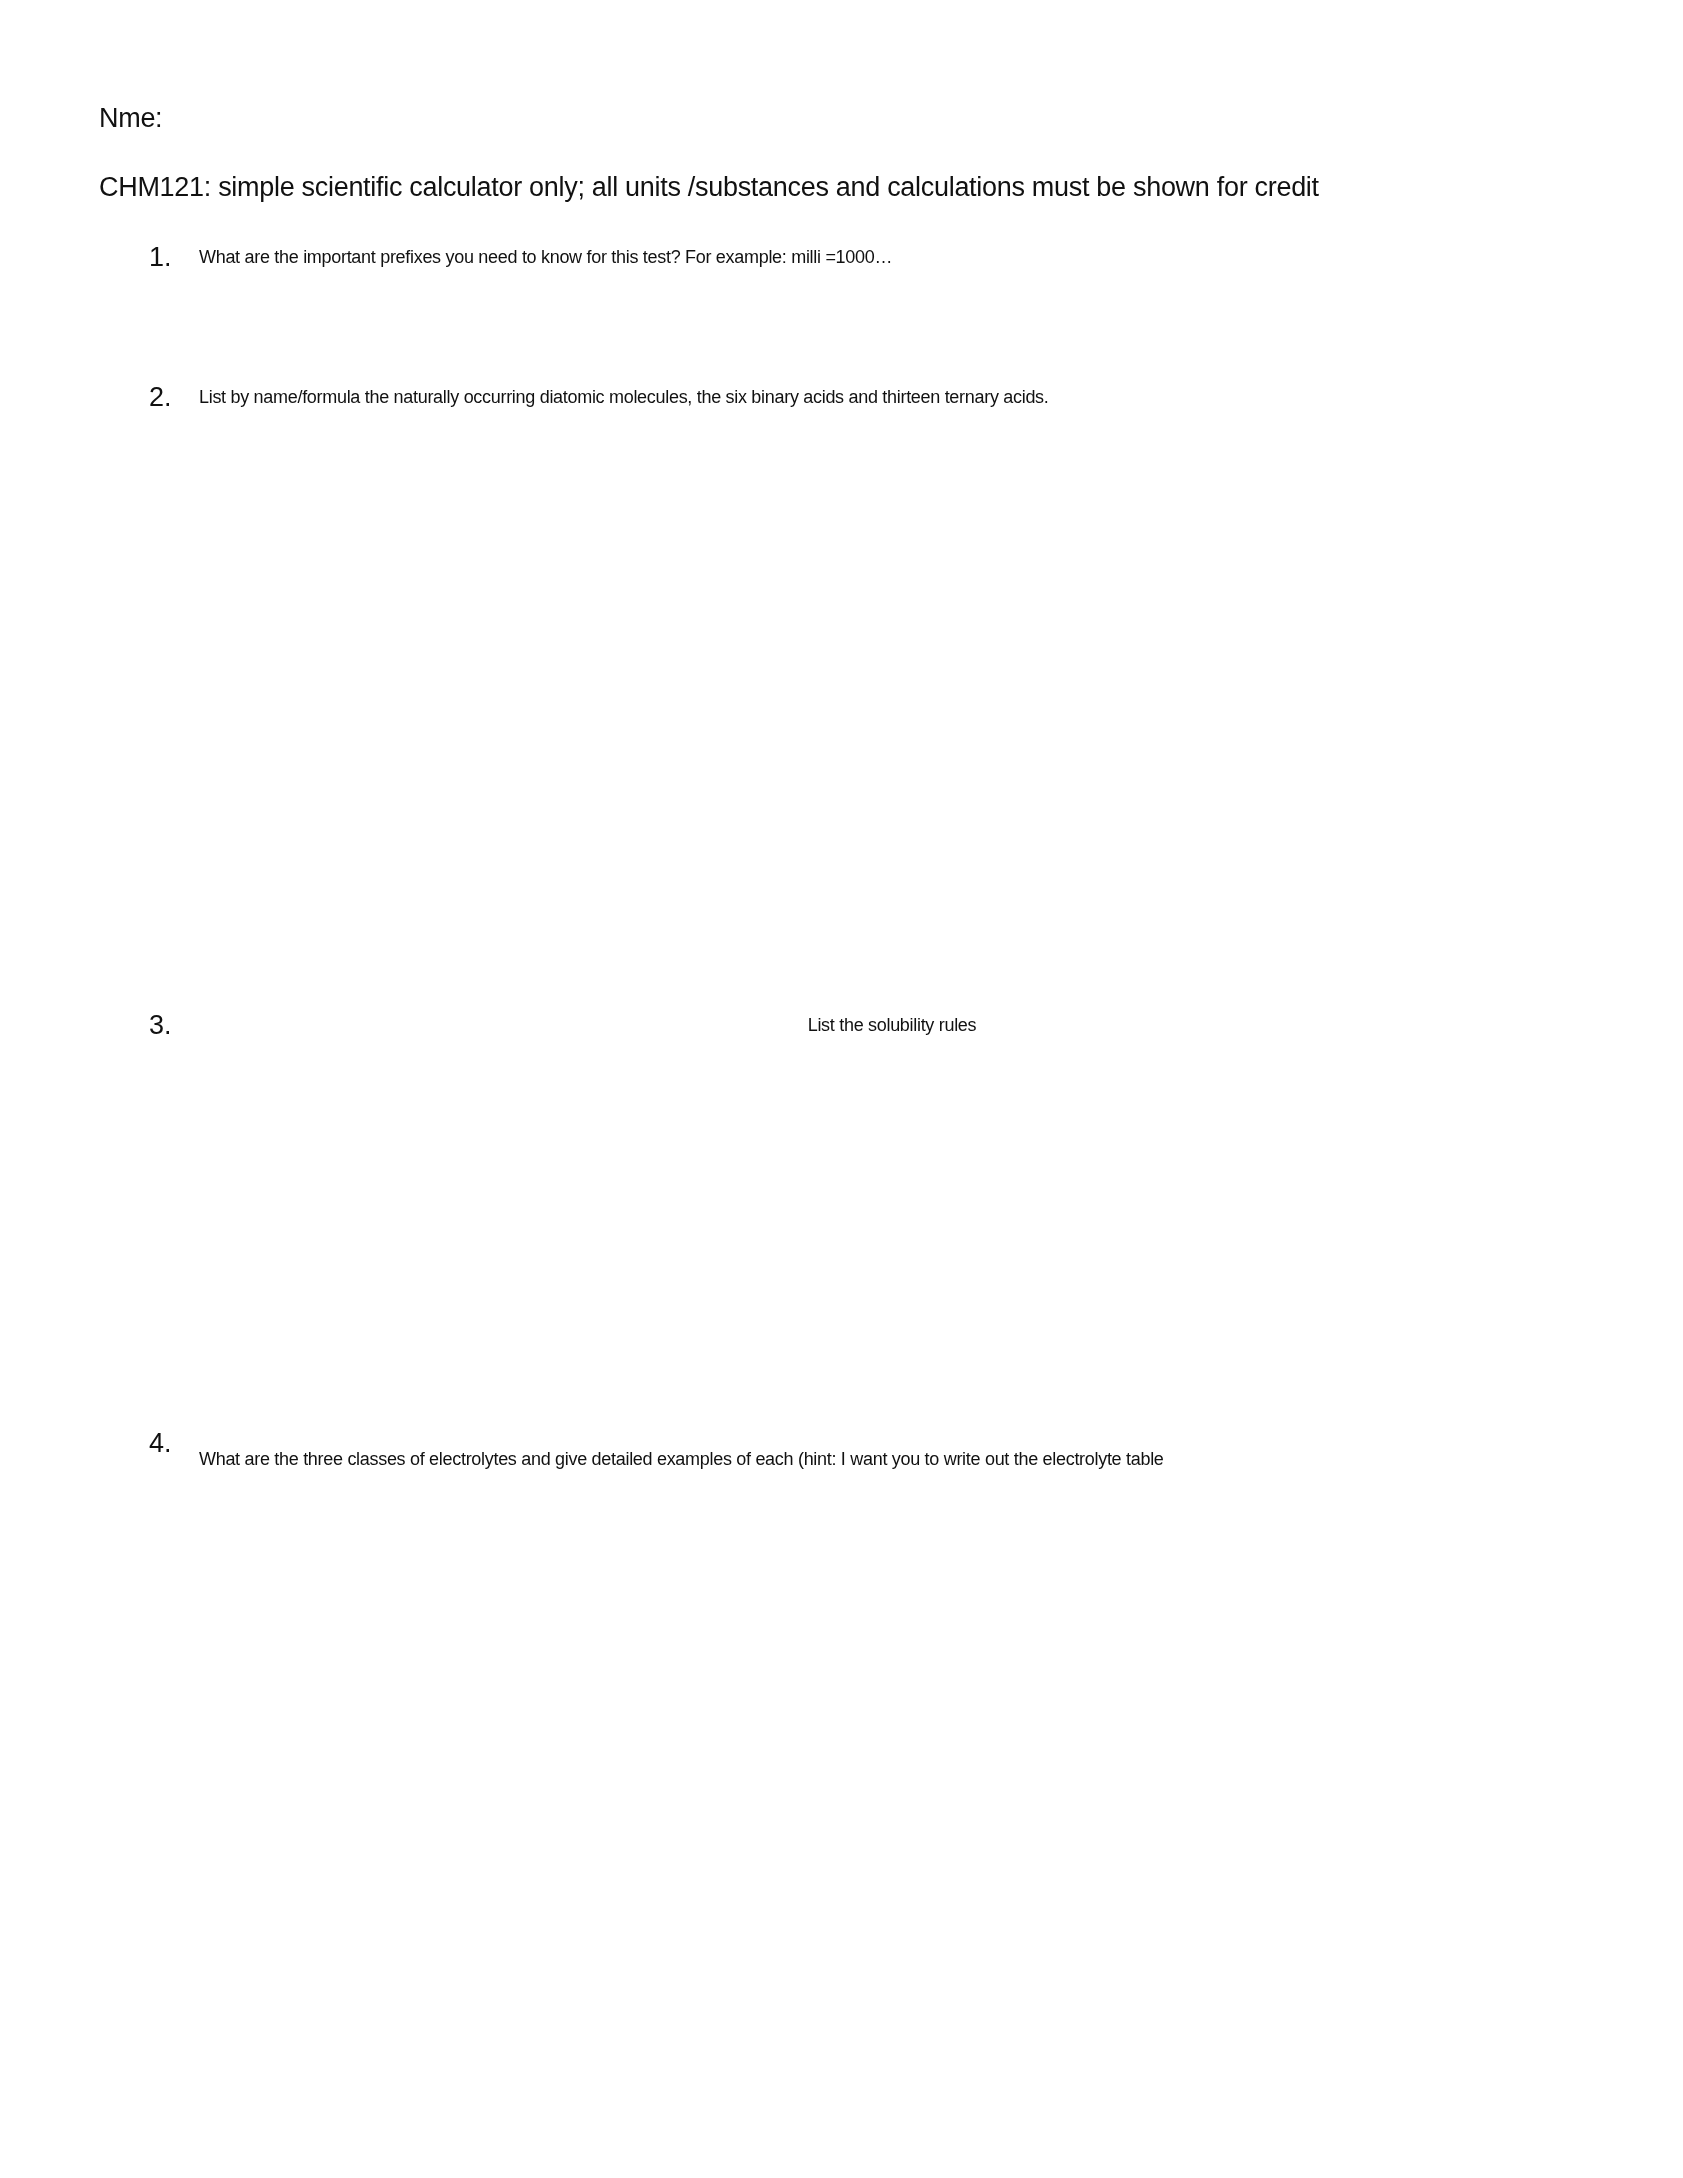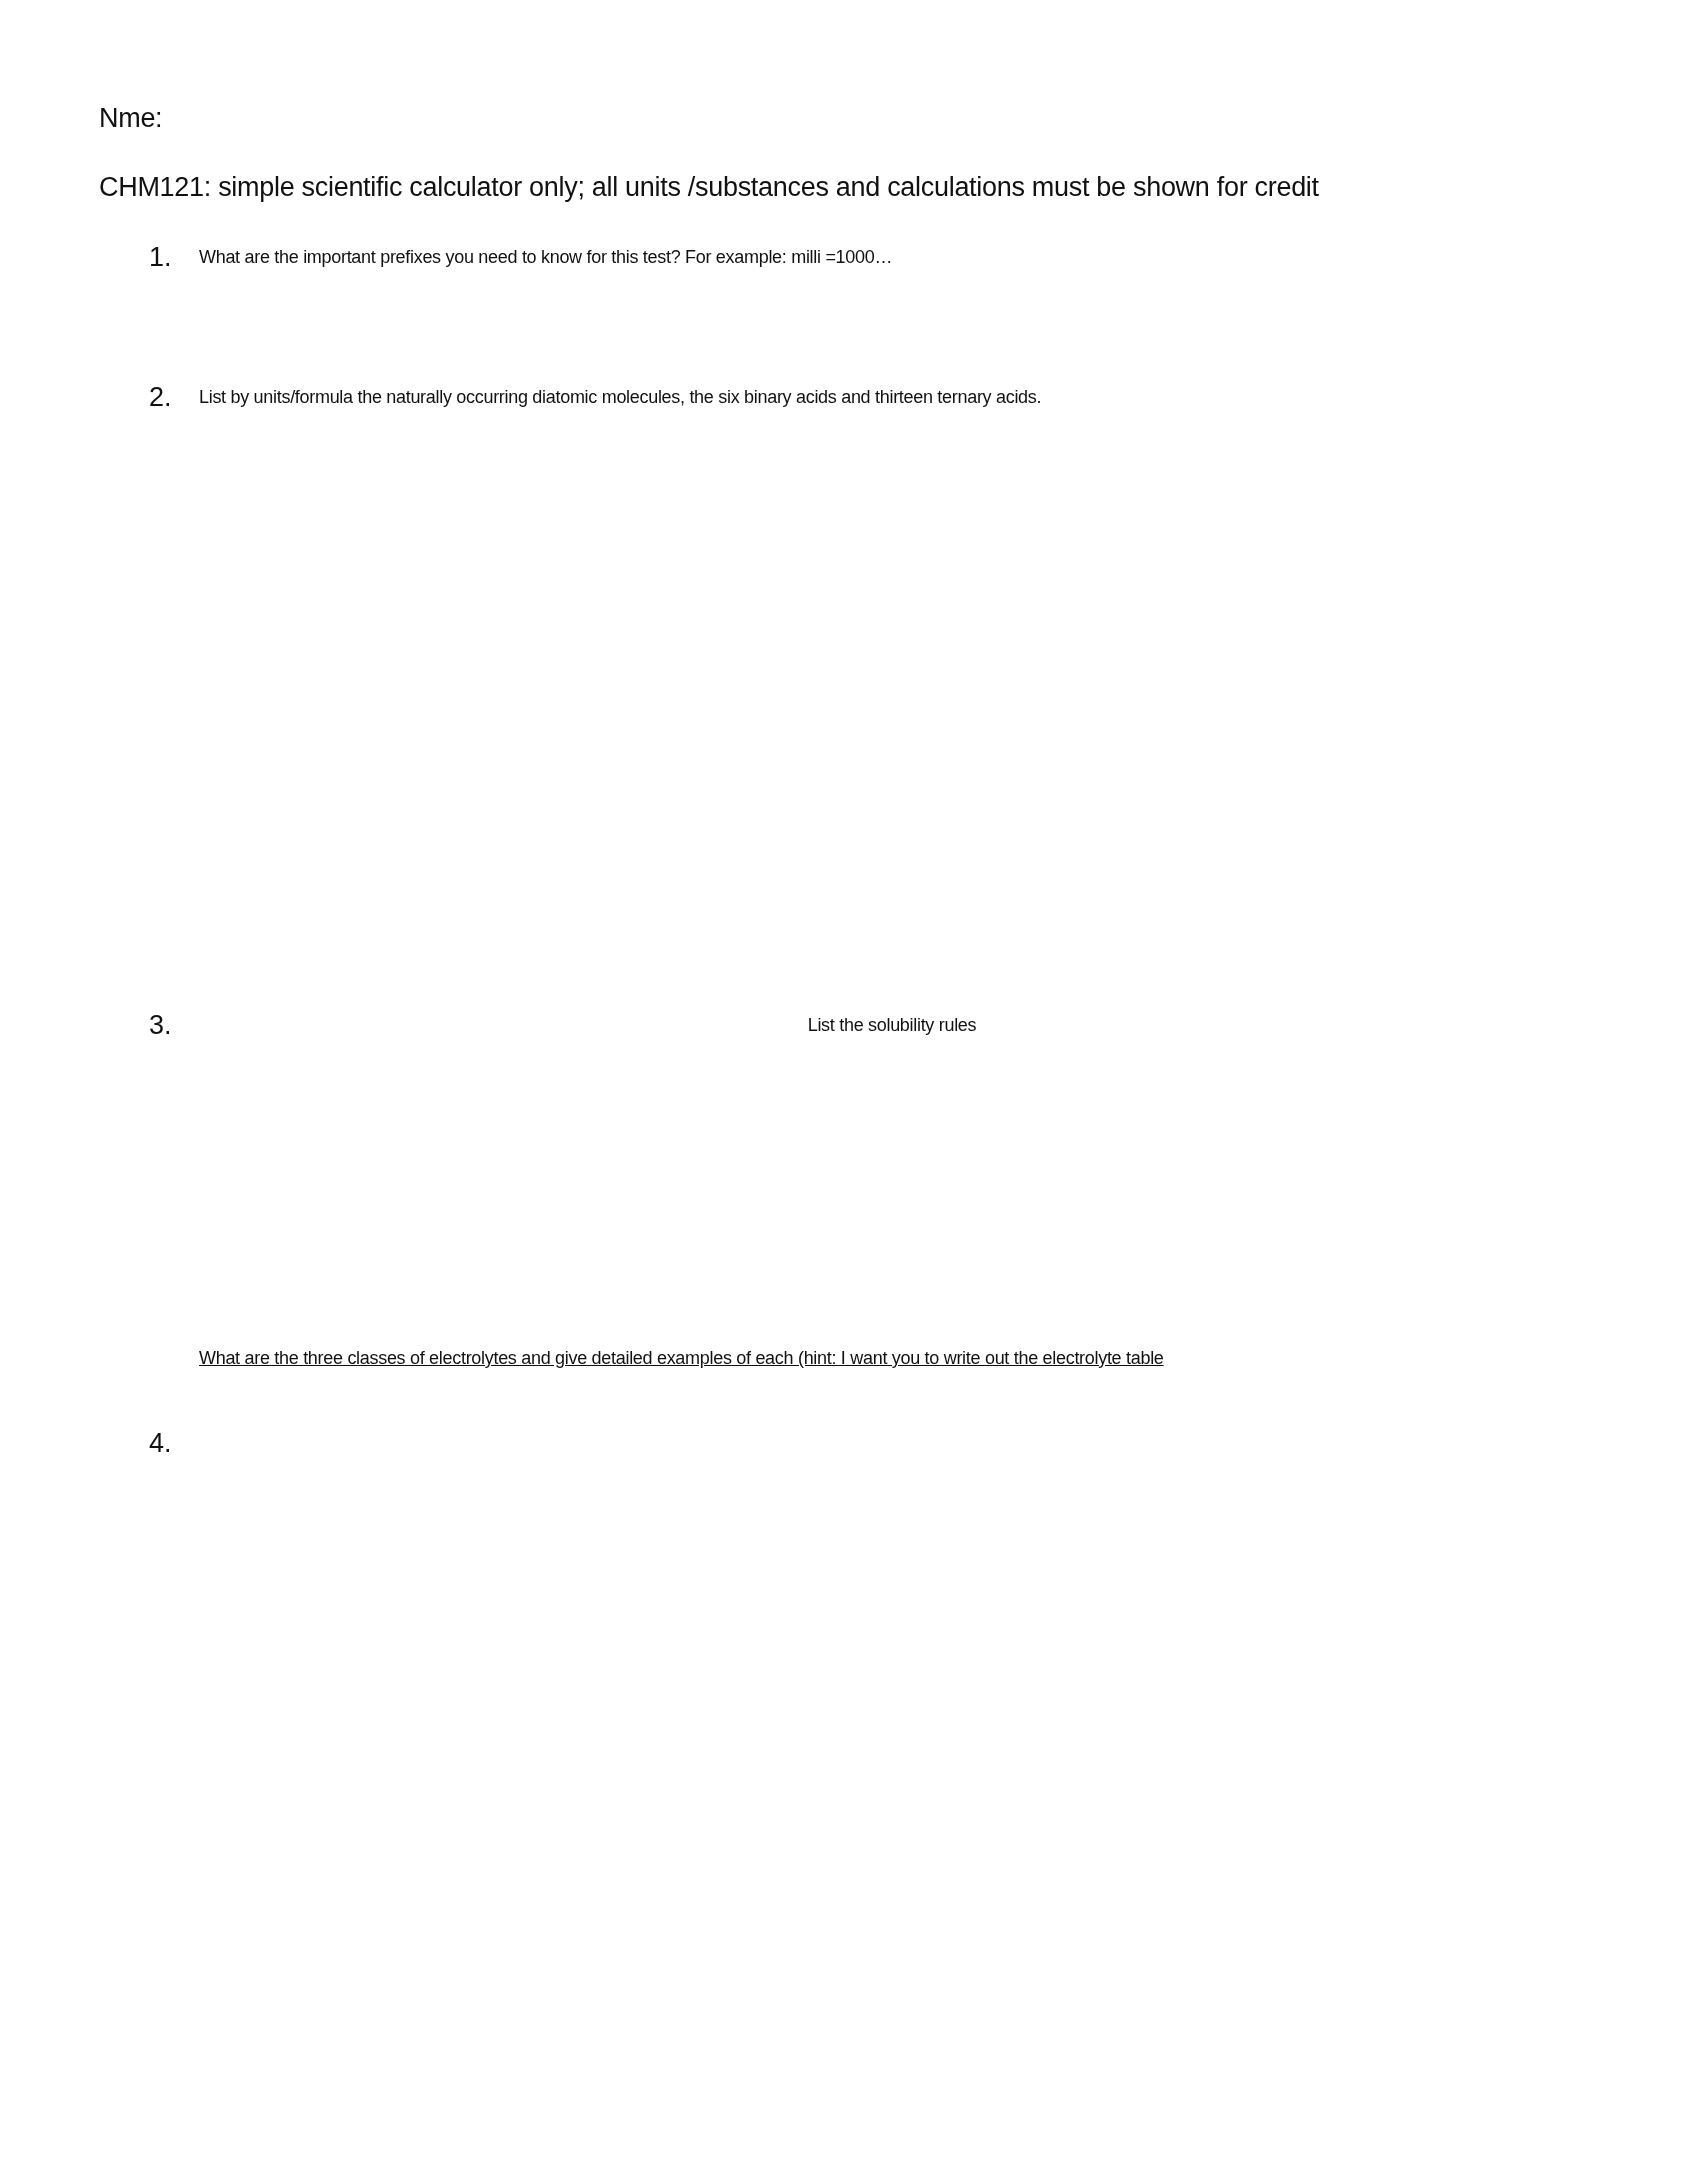--- a/index.html
+++ b/index.html
@@ -68,7 +68,7 @@
 
   <div>
     <div class="q-num" style="top:376px;">2.</div>
-    <div class="q-text" style="top:376px;white-space:nowrap;">List by units/formula the naturally occurring diatomic molecules, the six binary acids and thirteen ternary acids.</div>
+    <div class="q-text" style="top:376px;white-space:nowrap;">List by name/formula the naturally occurring diatomic molecules, the six binary acids and thirteen ternary acids.</div>
     <div class="answer-space" style="top:424px;height:574px;"></div>
   </div>
 

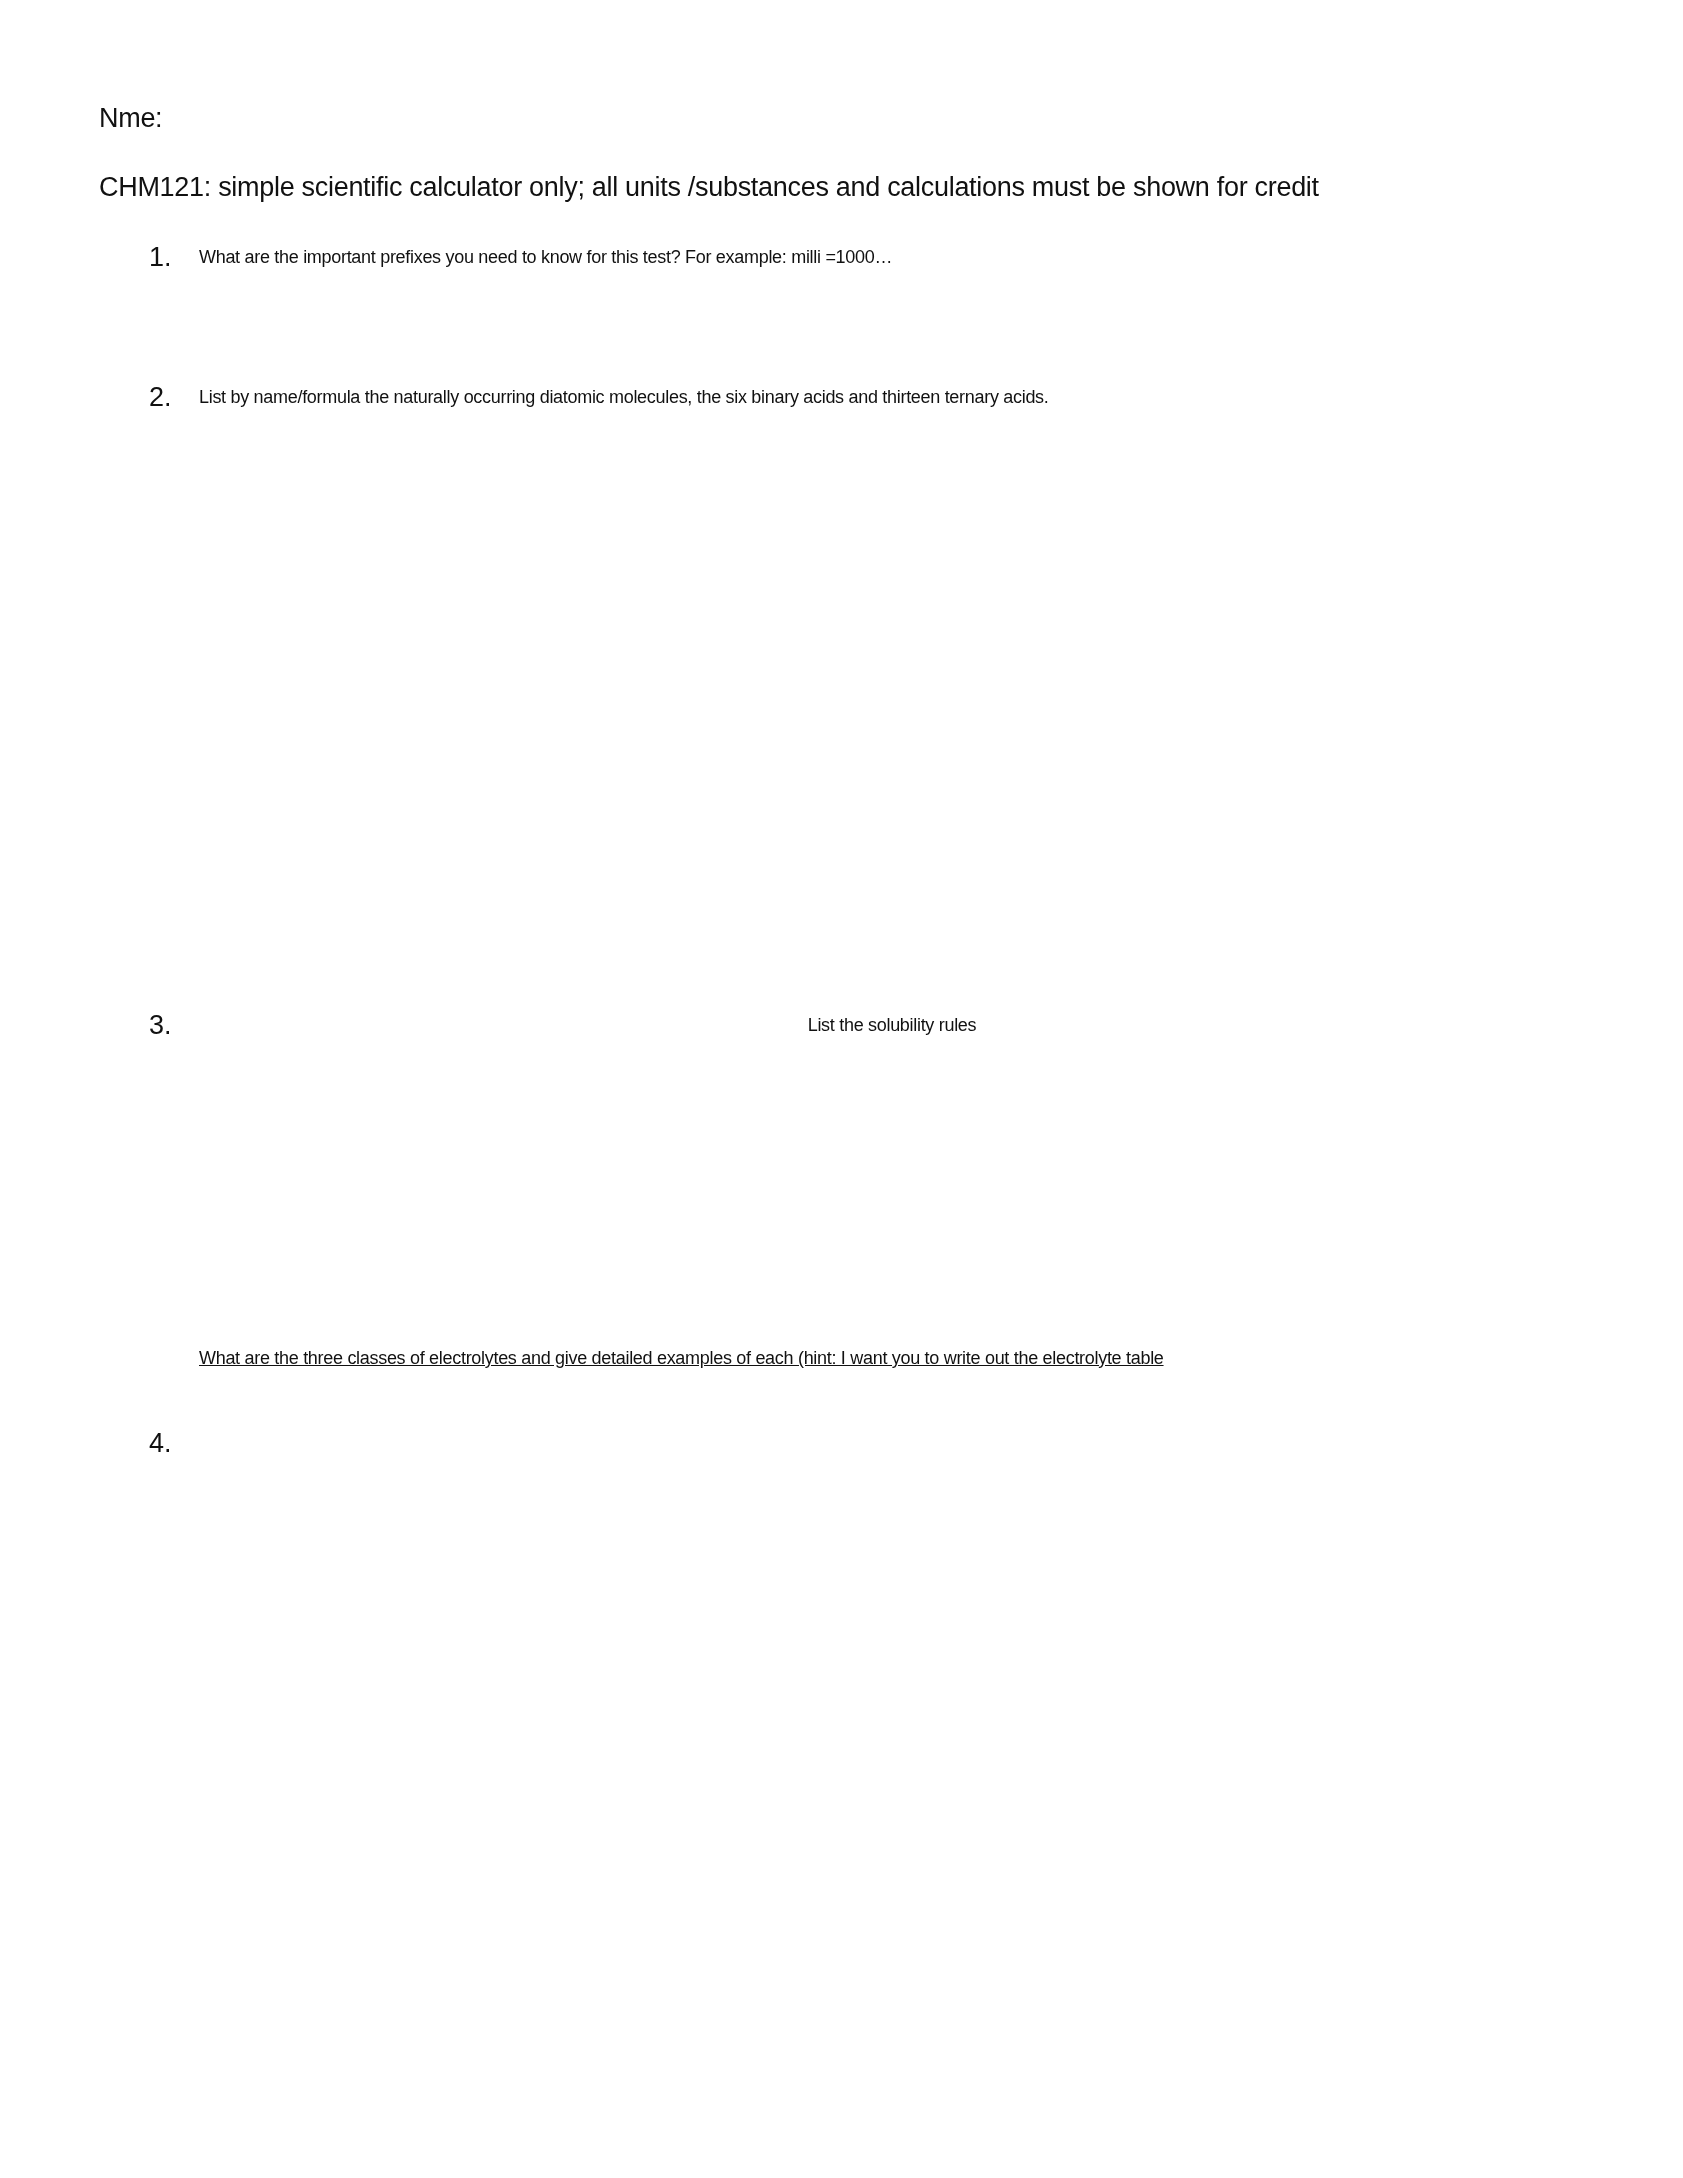--- a/index.html
+++ b/index.html
@@ -80,7 +80,7 @@
 
   <div>
     <div class="q-num" style="top:1422px;">4.</div>
-    <div class="q-text" style="top:1337px;width:1376px;text-decoration:underline;">What are the three classes of electrolytes and give detailed examples of each (hint: I want you to write out the electrolyte table</div>
+    <div class="q-text" style="top:1438px;width:1376px;">What are the three classes of electrolytes and give detailed examples of each (hint: I want you to write out the electrolyte table</div>
     <div class="answer-space" style="top:1515px;height:614px;"></div>
   </div>
 

